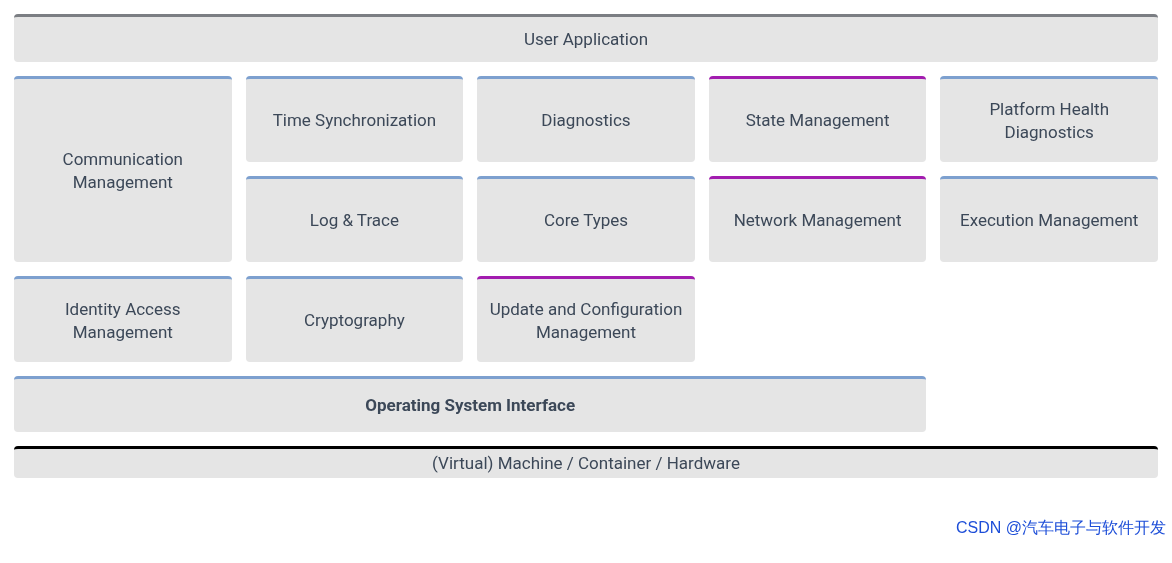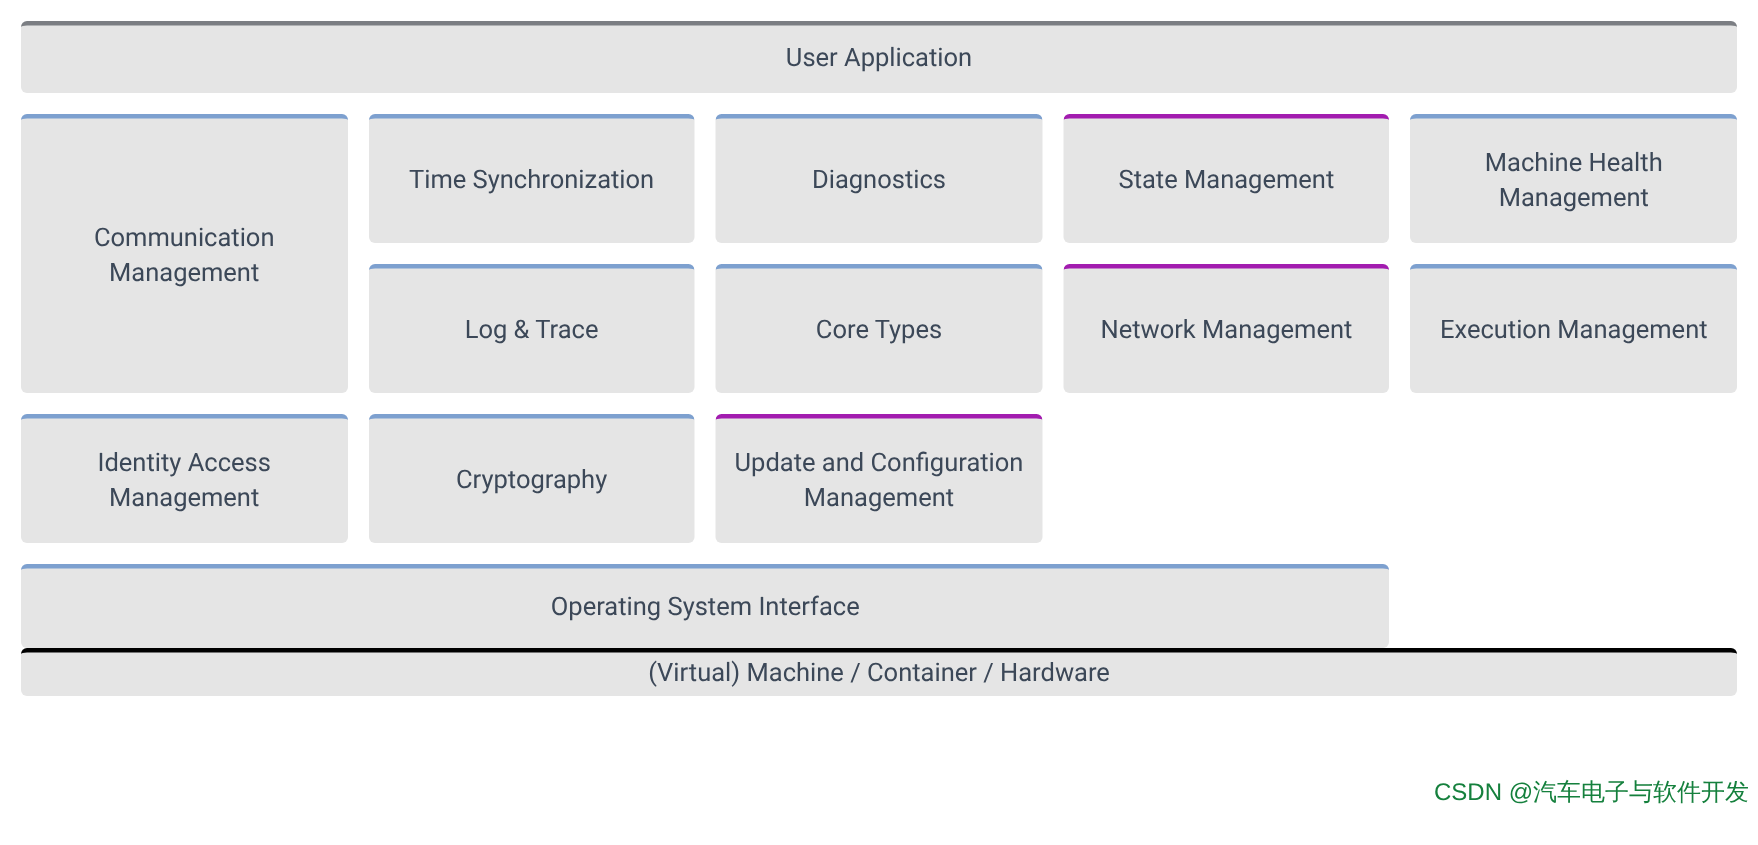--- a/index.html
+++ b/index.html
@@ -115,7 +115,7 @@
 
 
   <div class="box top-blue">
-    <span>Machine Health Management</span>
+    <span>Platform Health Diagnostics</span>
   </div>
 
   <div class="box top-blue">

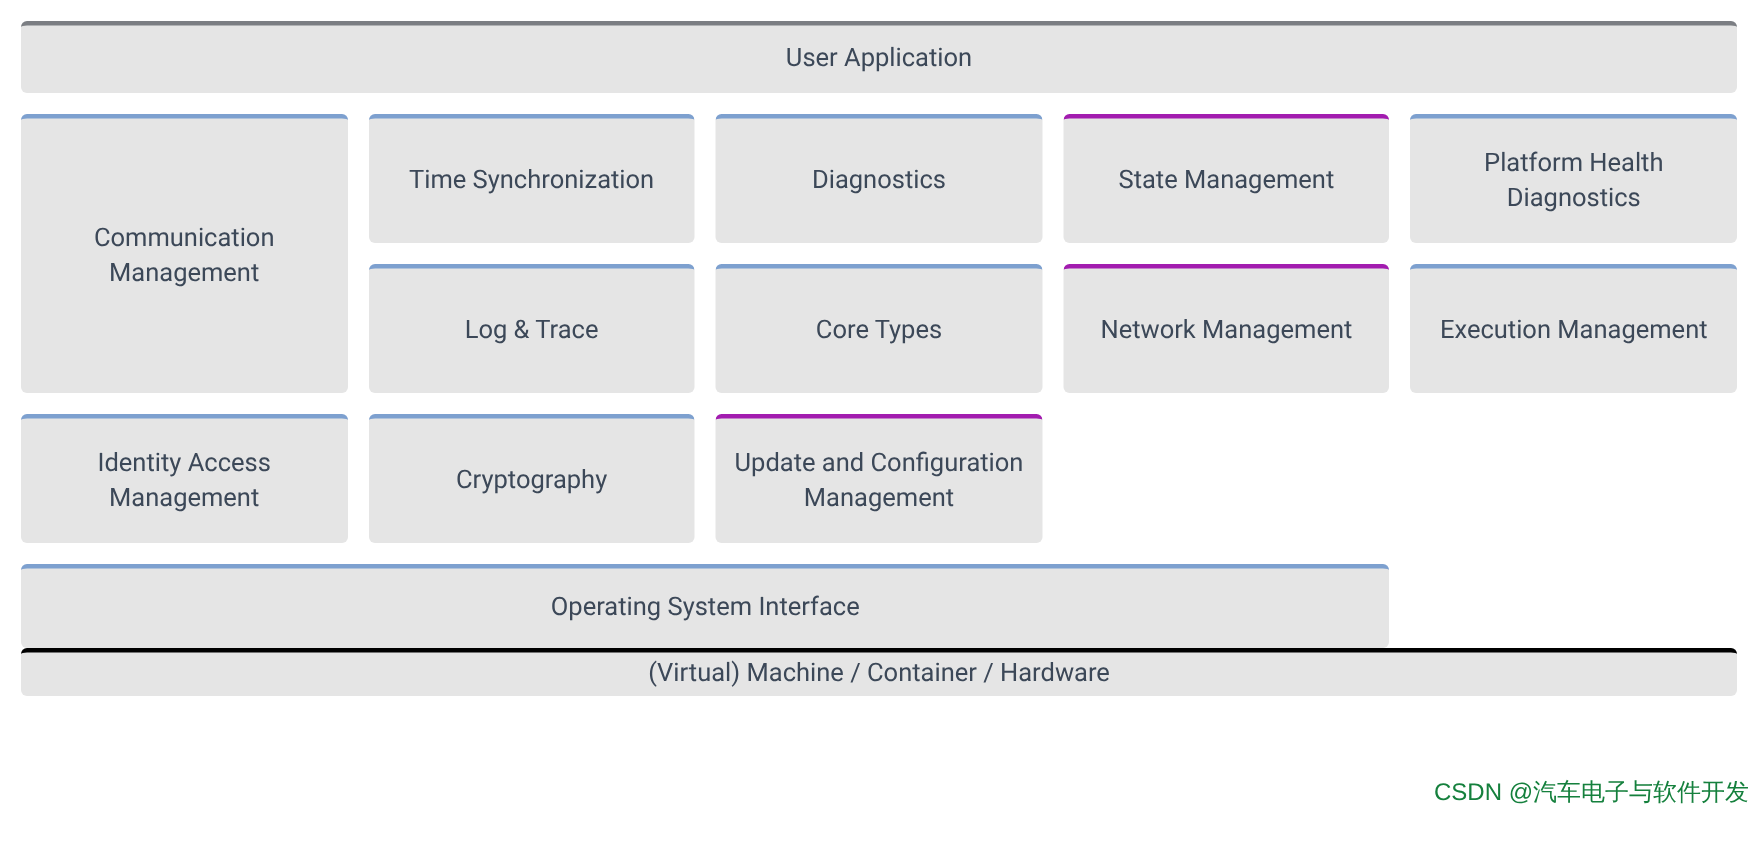--- a/index.html
+++ b/index.html
@@ -64,6 +64,8 @@
       display: grid;
       grid-template-columns: repeat(5, 1fr);
       gap: 14px;
+      margin-bottom: 14px;
+      font-weight: bold;
     }
     .row-os .box {
       grid-column: 1 / span 4;

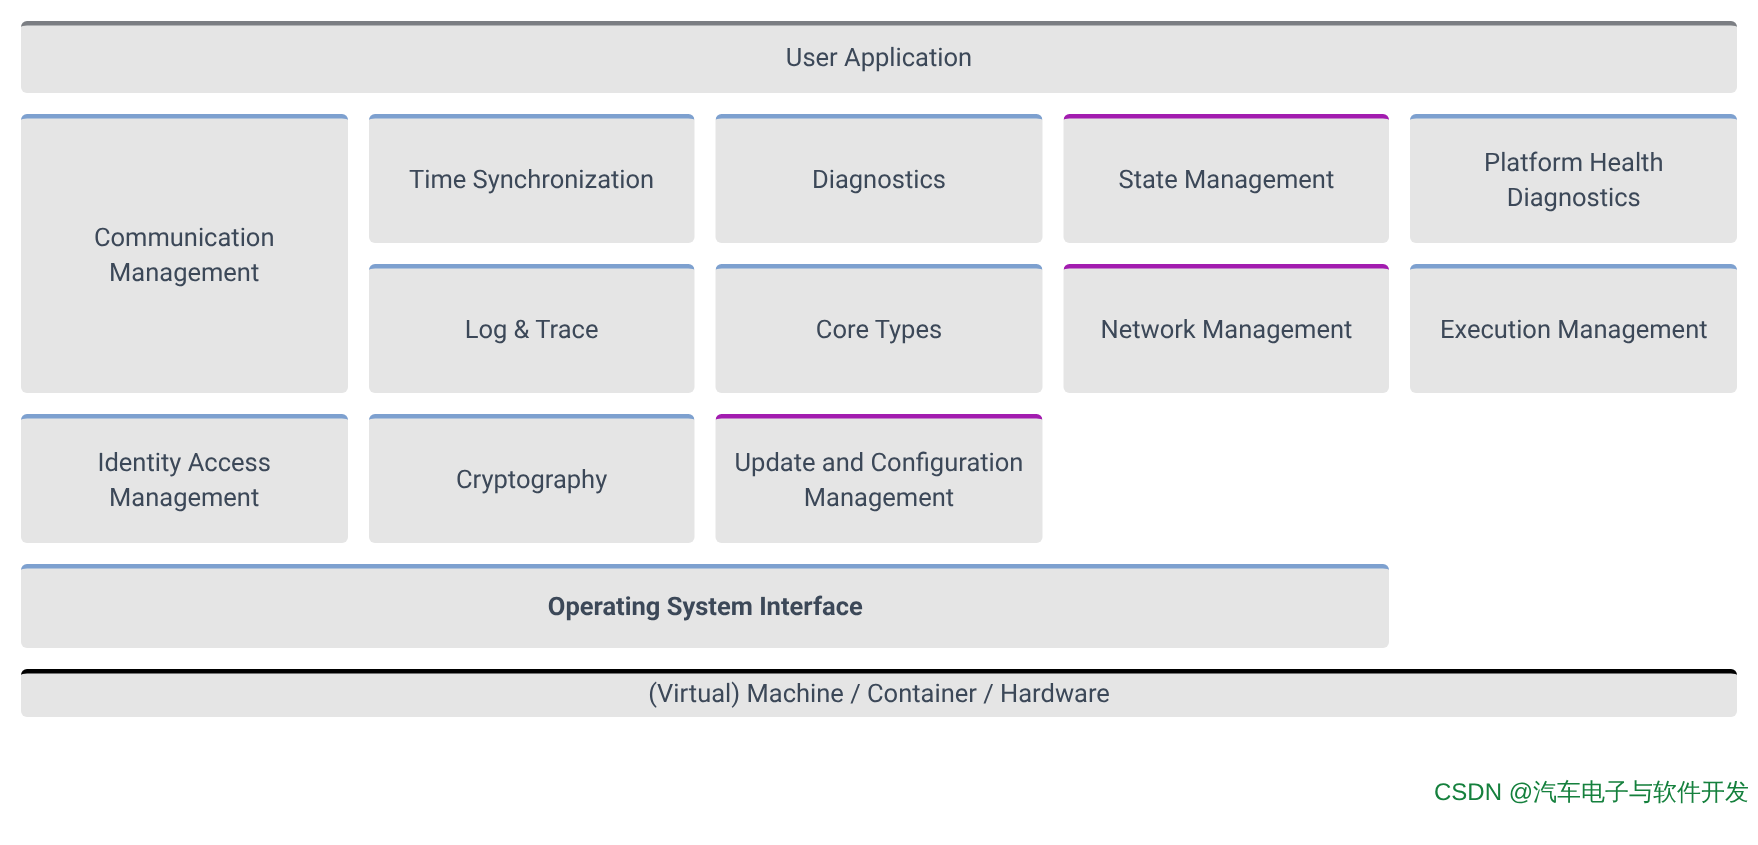--- a/index.html
+++ b/index.html
@@ -81,7 +81,7 @@
       position: fixed;
       right: 6px;
       bottom: 24px;
-      color: #15803d;
+      color: #1d4ed8;
       font-size: 16px;
       pointer-events: none;
       font-family: Arial, sans-serif;

